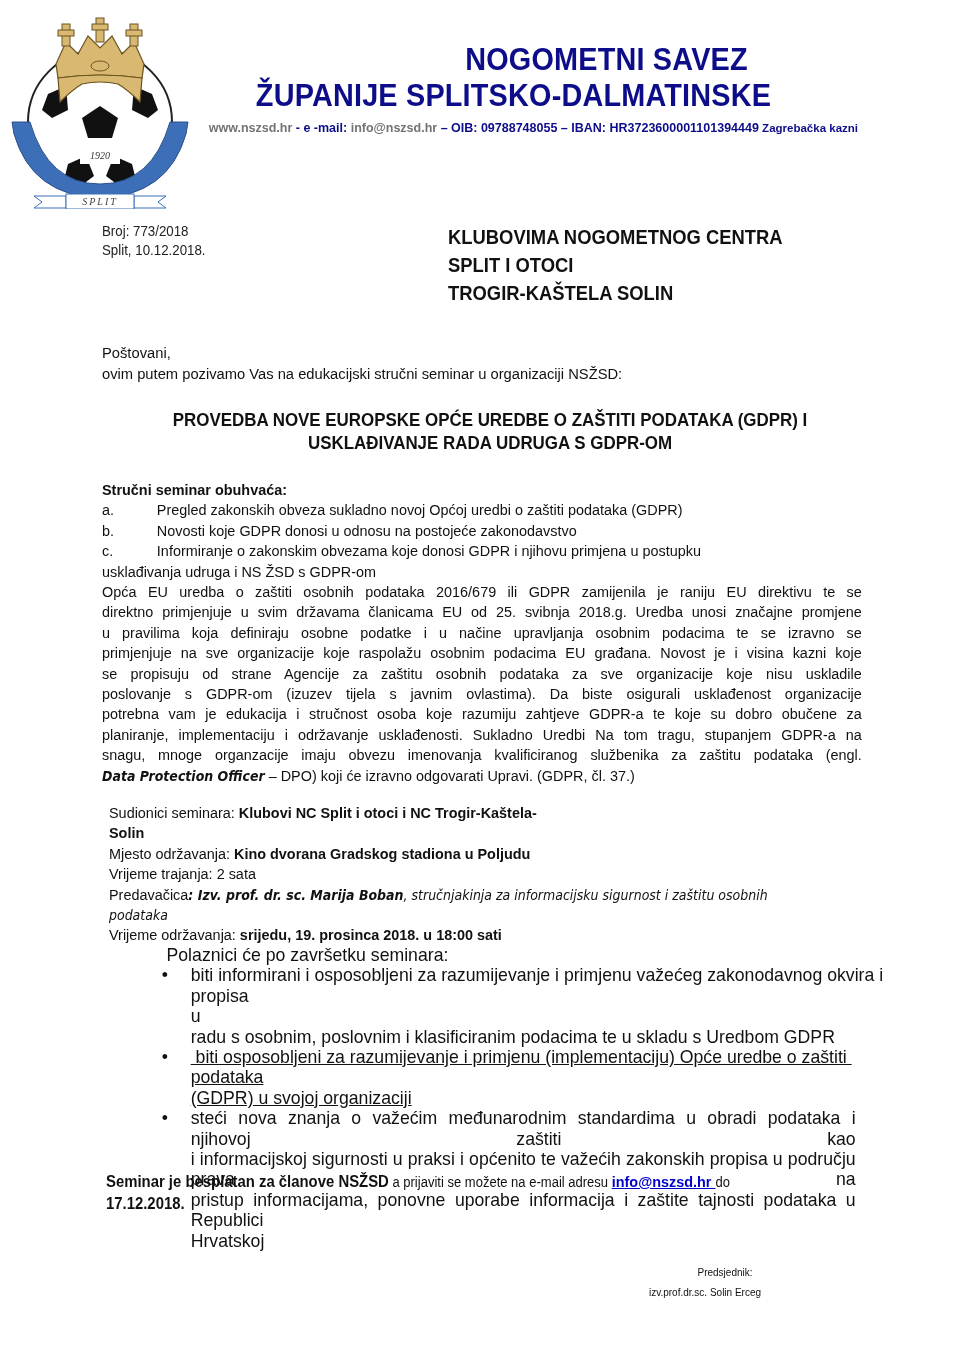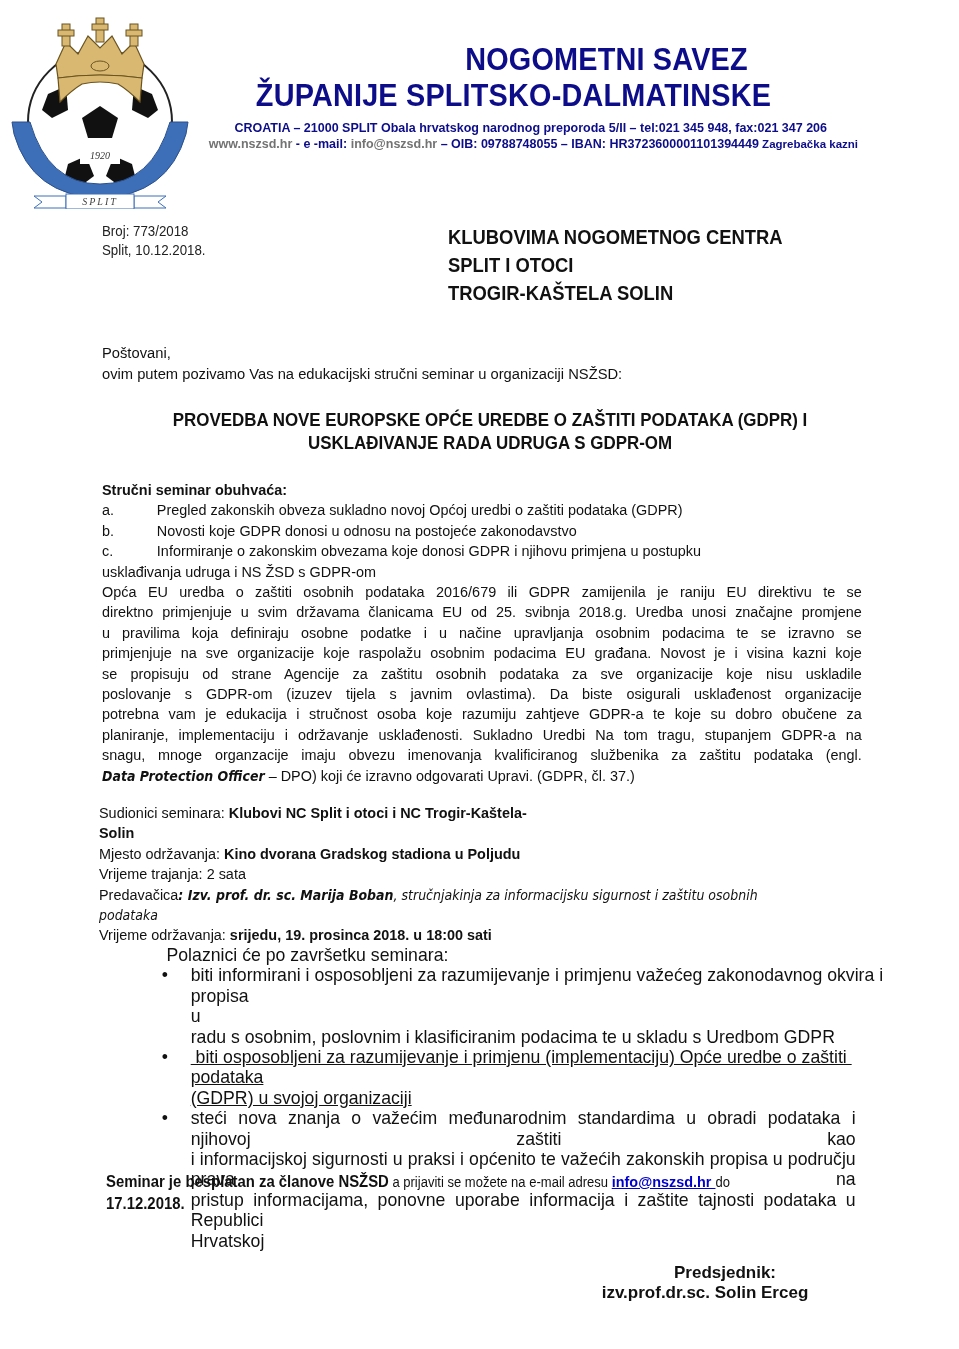--- a/index.html
+++ b/index.html
@@ -71,7 +71,6 @@
 </div>
 
 <div class="abs contact">
-  <div class="c1">CROATIA – 21000 SPLIT Obala hrvatskog narodnog preporoda 5/II – tel:021 345 948, fax:021 347 206</div>
   <div class="c2">
     <a>www.nszsd.hr</a><span> - e -mail: </span><a>info@nszsd.hr</a><span> – OIB: 09788748055 – IBAN: HR3723600001101394449</span><span style="font-size:11.5px"> Zagrebačka kazni</span>
   </div>

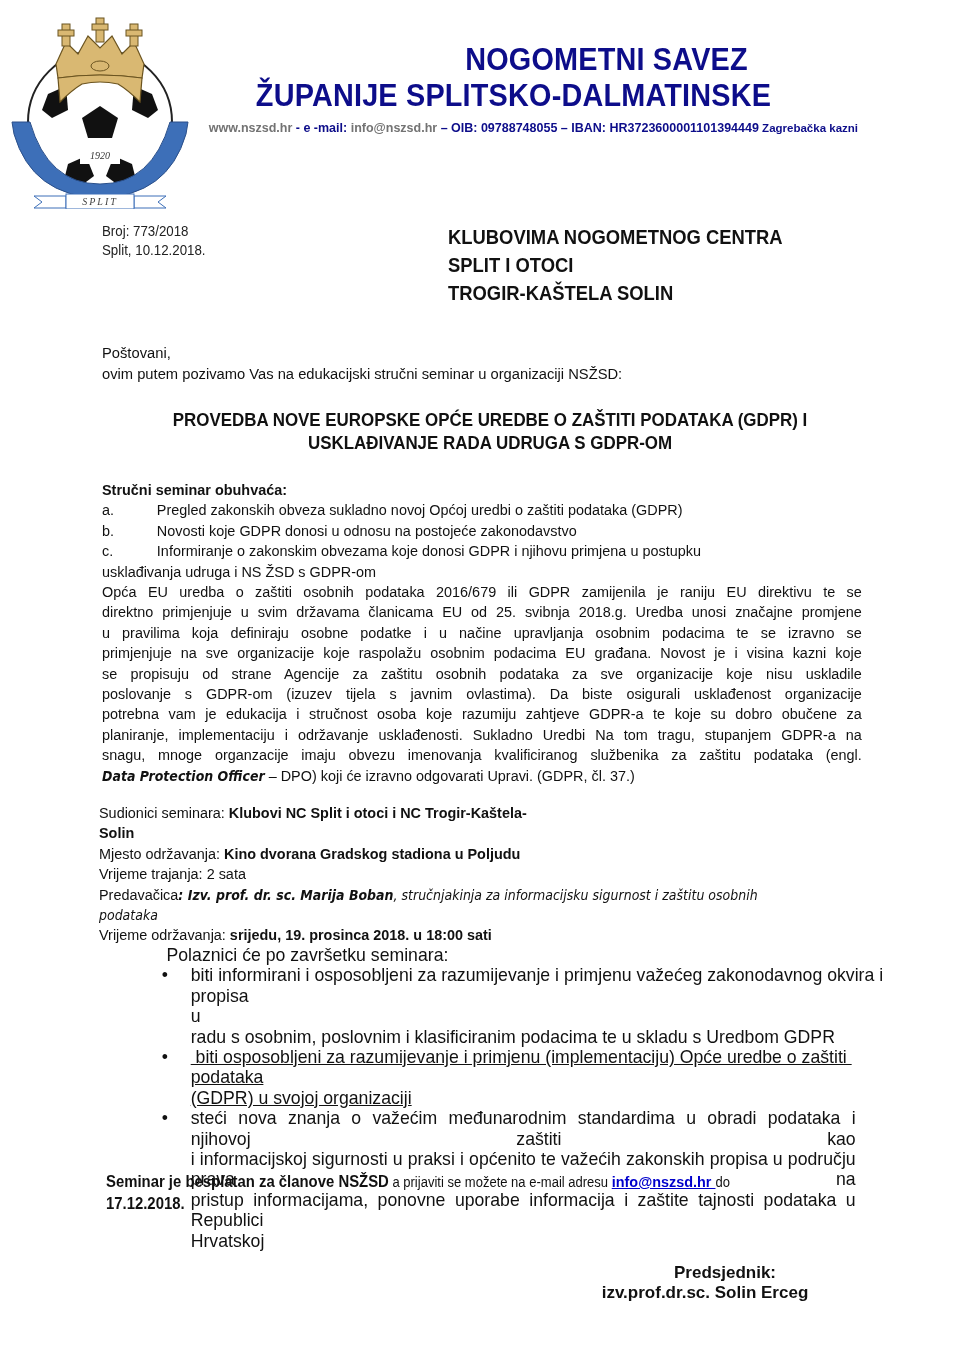--- a/index.html
+++ b/index.html
@@ -23,7 +23,7 @@
   .item .lbl { width:59px; flex:none; }
   .jl { text-align:justify; text-align-last:justify; display:block; }
   .it { font-family:"DejaVu Sans", sans-serif; font-style:italic; font-size:13.5px; }
-  .details { left:99px; top:803px; width:760px; font-size:15.5px; line-height:20.4px; }
+  .details { left:109px; top:803px; width:760px; font-size:15.5px; line-height:20.4px; }
   .bullets { left:160px; top:945px; width:720px; font-size:19px; line-height:20.4px; }
   .bullets .intro { padding-left:7px; }
   .bul { display:flex; }

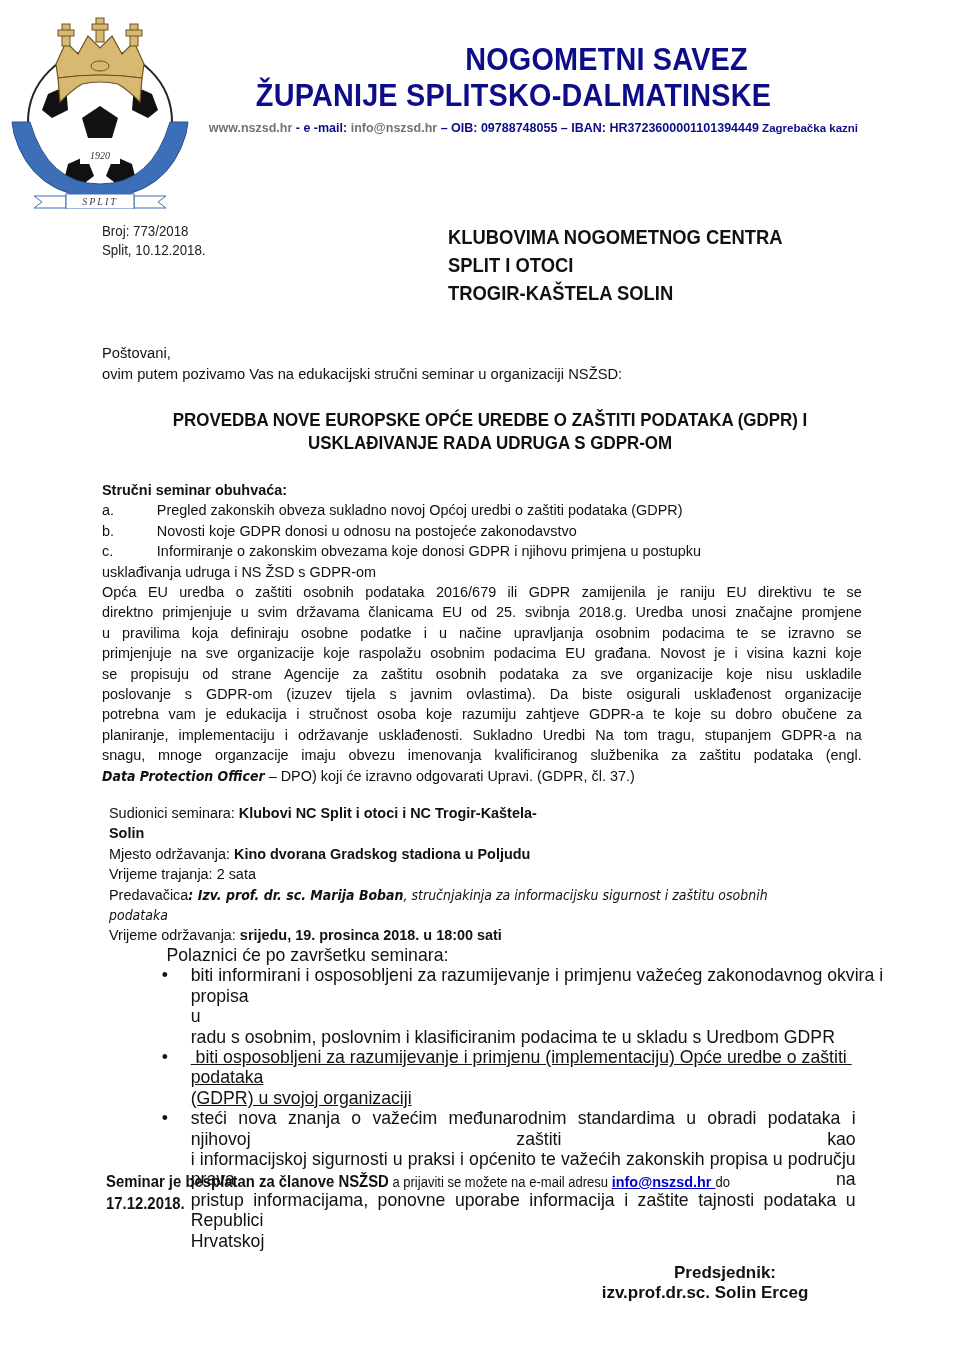--- a/index.html
+++ b/index.html
@@ -31,7 +31,7 @@
   .u { text-decoration:underline; }
   .closing { left:106px; top:1171px; width:760px; font-size:15.5px; line-height:21px; }
   .closing a { color:#0000cc; font-weight:bold; text-decoration:underline; }
-  .sig { left:600px; top:1263px; font-size:17px; line-height:20px; text-align:center; width:210px;font-weight:bold; }
+  .sig { left:600px; top:1263px; font-size:10px; line-height:20px; text-align:center; width:210px; }
   b { font-weight:bold; }
 </style>
 </head>

